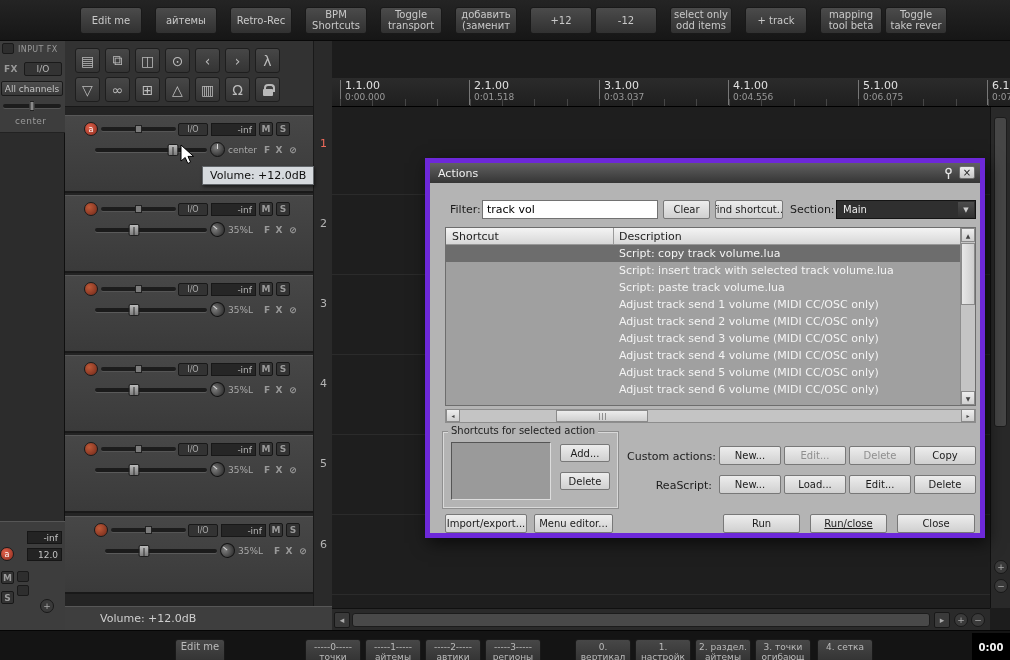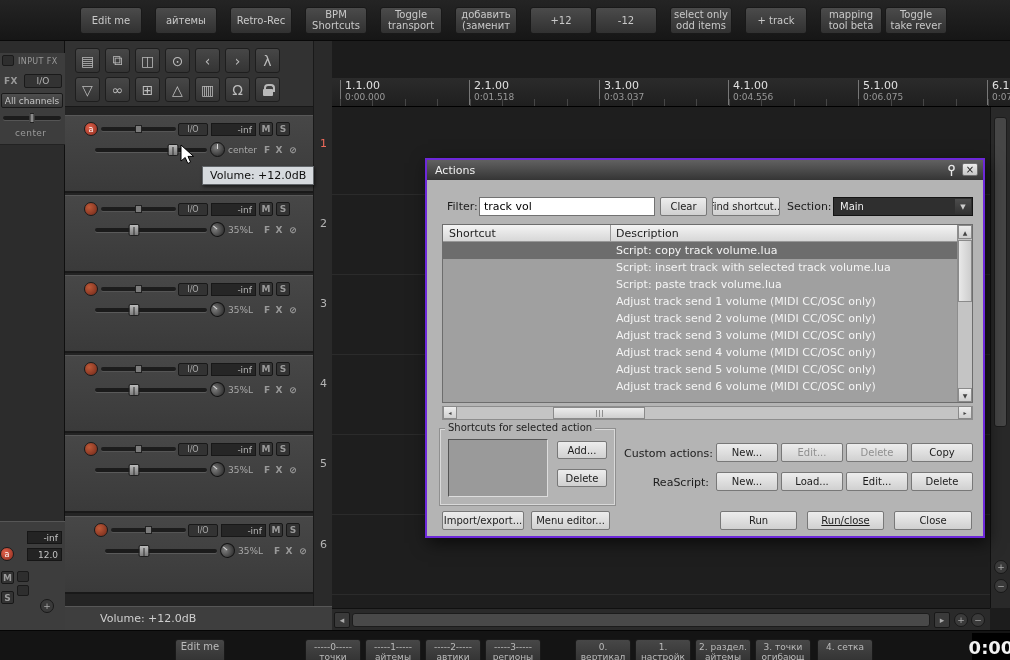--- a/index.html
+++ b/index.html
@@ -18,7 +18,7 @@
 
   
   .left-panel{position:absolute;left:0;top:41px;width:65px;height:589px;background:#2c2c2c;border-right:1px solid #101010;}
-  .lp-top{position:absolute;left:0;top:0;width:65px;height:92px;background:#3d3d3d;border-bottom:1px solid #222;margin-top:12px;}
+  .lp-top{position:absolute;left:0;top:0;width:65px;height:92px;background:#3d3d3d;border-bottom:1px solid #222;}
   .tiny-sq{position:absolute;width:12px;height:11px;background:#2e2e2e;border:1px solid #1a1a1a;border-radius:2px;}
   .lp-label{position:absolute;font-size:8px;color:#9a9a9a;letter-spacing:.4px;}
   .lp-io{position:absolute;left:24px;top:21px;width:38px;height:14px;background:#333;border:1px solid #1a1a1a;

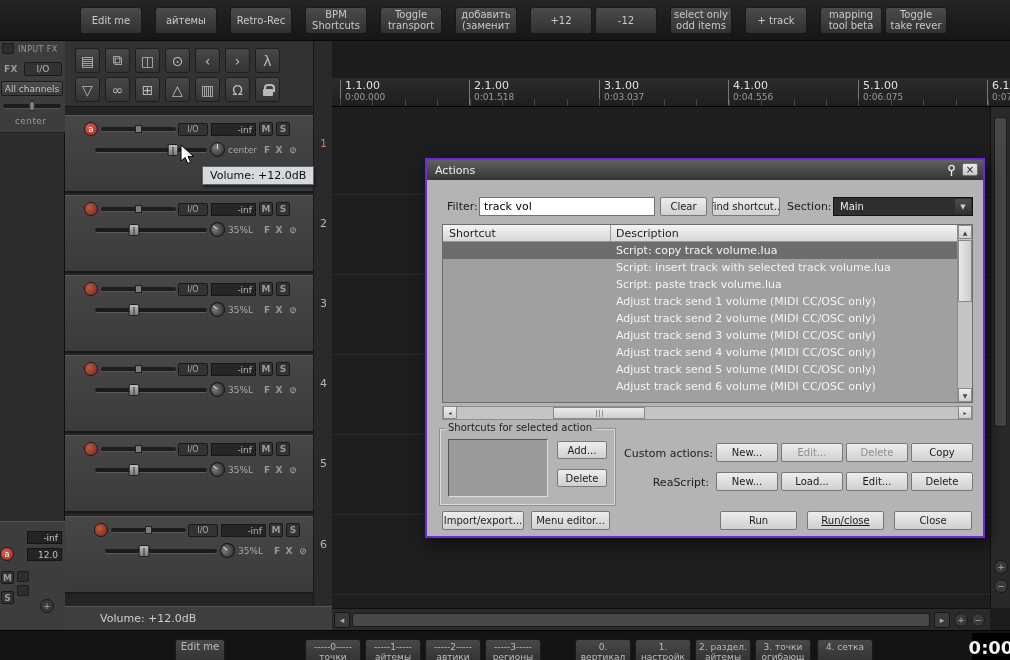--- a/index.html
+++ b/index.html
@@ -112,7 +112,7 @@
 
   
   .dialog{position:absolute;left:425px;top:158px;width:560px;height:380px;background:#b4b4b4;
-    border:2px solid #6d28d9;box-shadow:3px 5px 16px rgba(0,0,0,.65);z-index:50;color:#1a1a1a;}
+    border:5px solid #6d28d9;box-shadow:3px 5px 16px rgba(0,0,0,.65);z-index:50;color:#1a1a1a;}
   .dlg-title{position:absolute;left:0;top:0;width:100%;height:20px;background:linear-gradient(#616161,#353535);
     color:#f0f0f0;font-size:11px;display:flex;align-items:center;padding-left:8px;}
   .dlg-pin{position:absolute;right:26px;top:4px;}

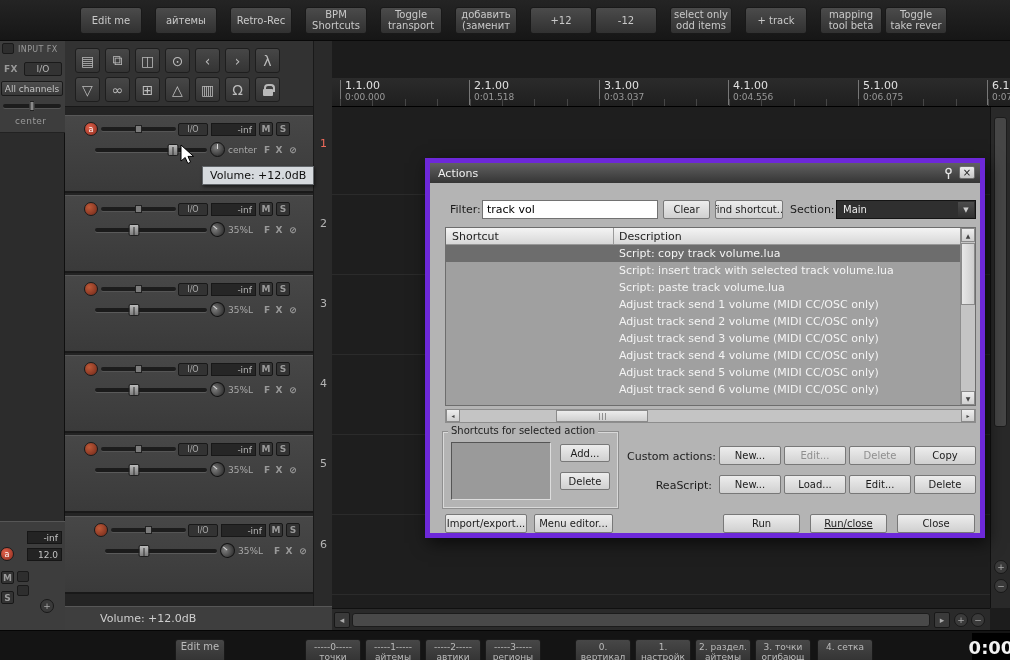--- a/index.html
+++ b/index.html
@@ -103,7 +103,7 @@
     border:1px solid #191919;border-radius:3px;color:#bbb;font-size:9px;line-height:10px;text-align:center;
     padding-top:2px;overflow:hidden;}
   .time-disp{position:absolute;left:972px;top:2px;width:38px;height:28px;background:#000;color:#f2f2f2;
-    font-size:18px;font-weight:bold;display:flex;align-items:center;justify-content:center;}
+    font-size:10px;font-weight:bold;display:flex;align-items:center;justify-content:center;}
 
   
   .tooltip{position:absolute;left:202px;top:166px;height:19px;background:#d6dade;border:1px solid #62666a;

